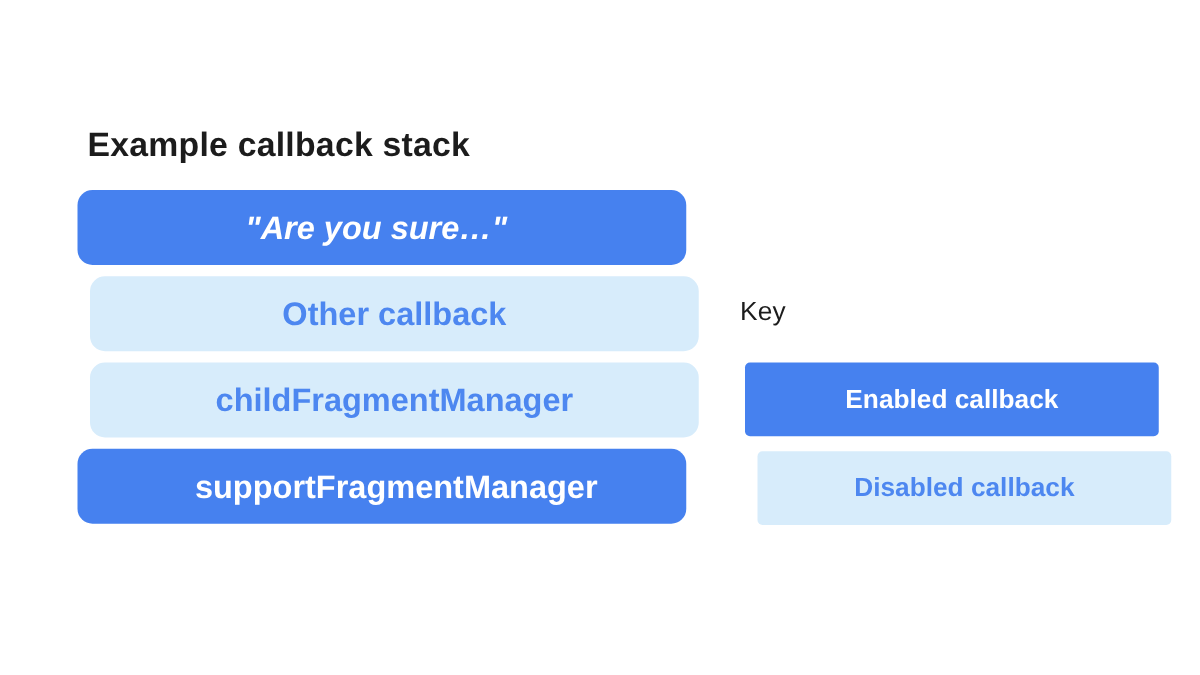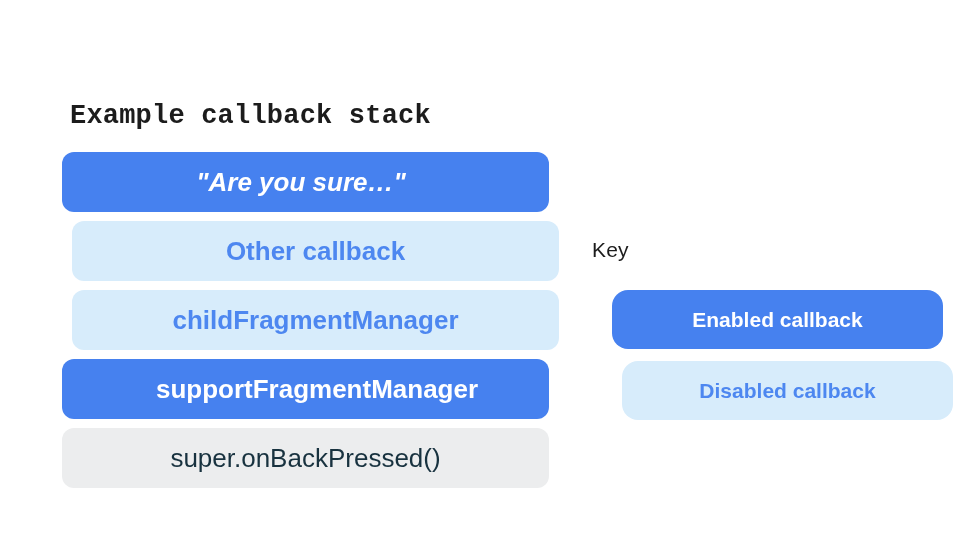--- a/index.html
+++ b/index.html
@@ -24,7 +24,6 @@
     font-weight: 600;
     letter-spacing: 0.2px;
     color: var(--heading-text, #1c1c1c);
-    font-family: Liberation Mono, monospace;
   }
   .key-title {
     position: absolute;

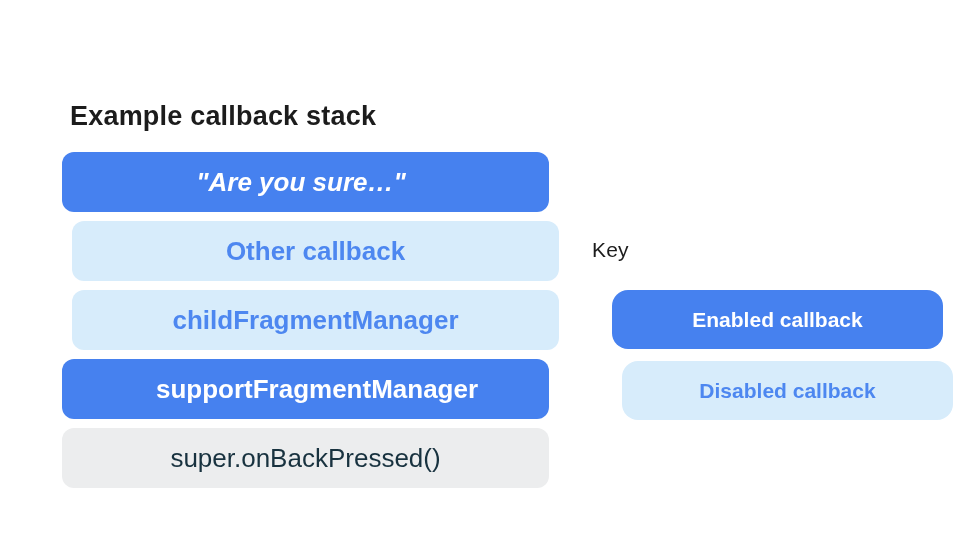--- a/index.html
+++ b/index.html
@@ -51,10 +51,10 @@
     font-size: 26px;
   }
   .key-box {
-    left: 612px;
+    left: 596px;
     width: 331px;
     height: 59px;
-    border-radius: 16px;
+    border-radius: 4px;
     font-size: 21px;
   }
   .enabled {

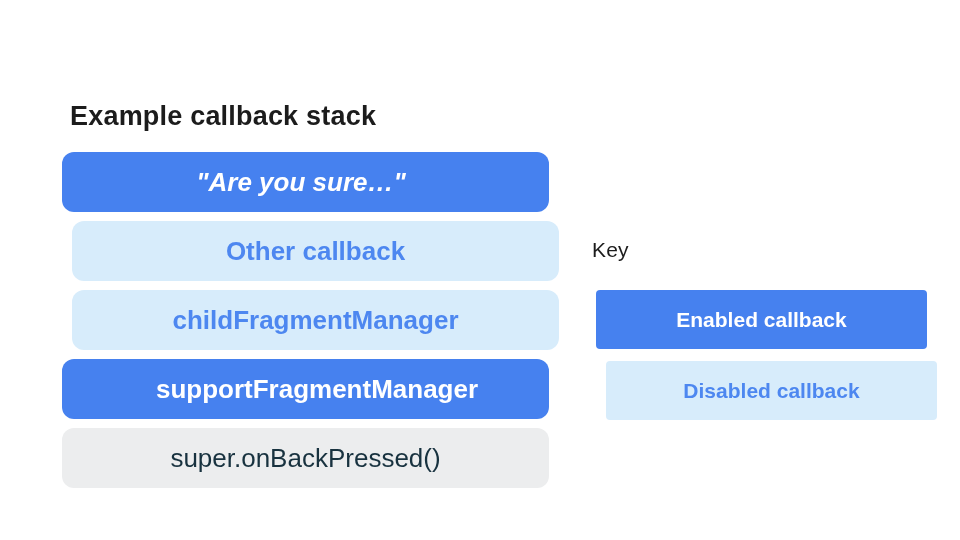--- a/index.html
+++ b/index.html
@@ -109,9 +109,6 @@
     <span>supportFragmentManager</span>
   </div>
 
-  <div class="box stack-box system pos-s4">
-    <span>super.onBackPressed()</span>
-  </div>
 
   <h2 class="key-title">Key</h2>
 

